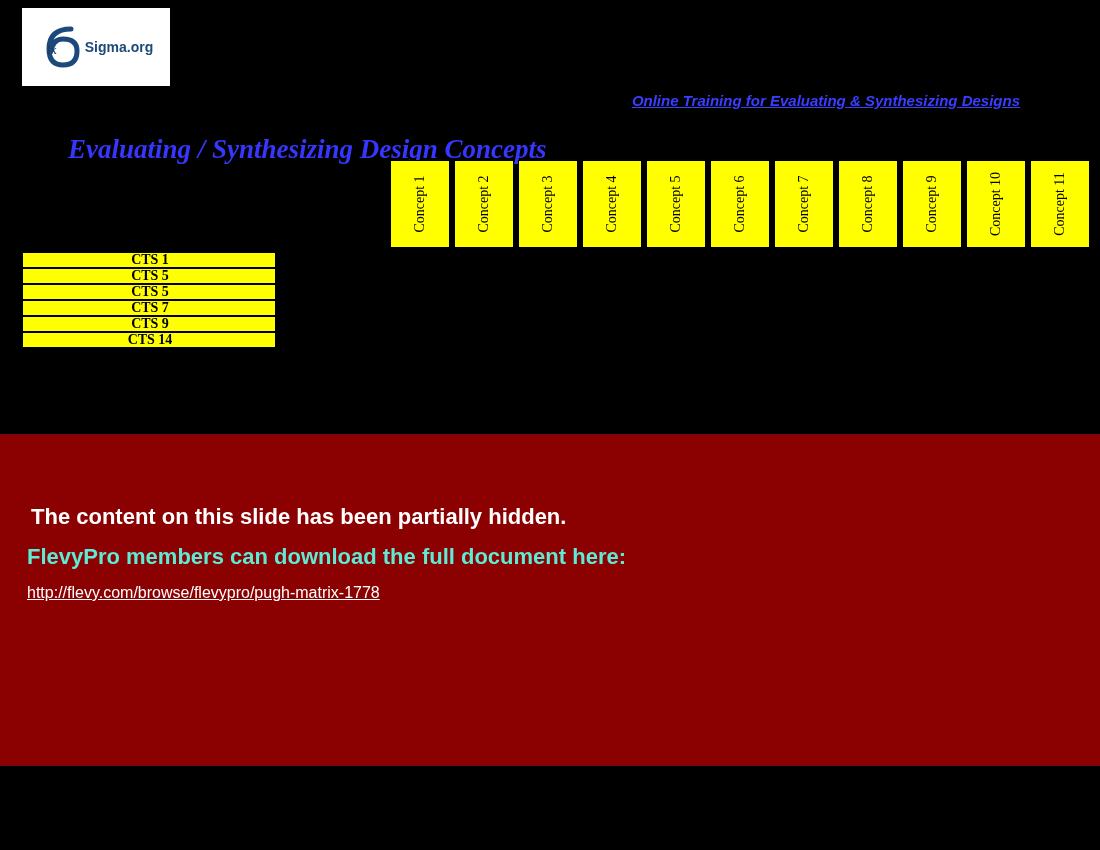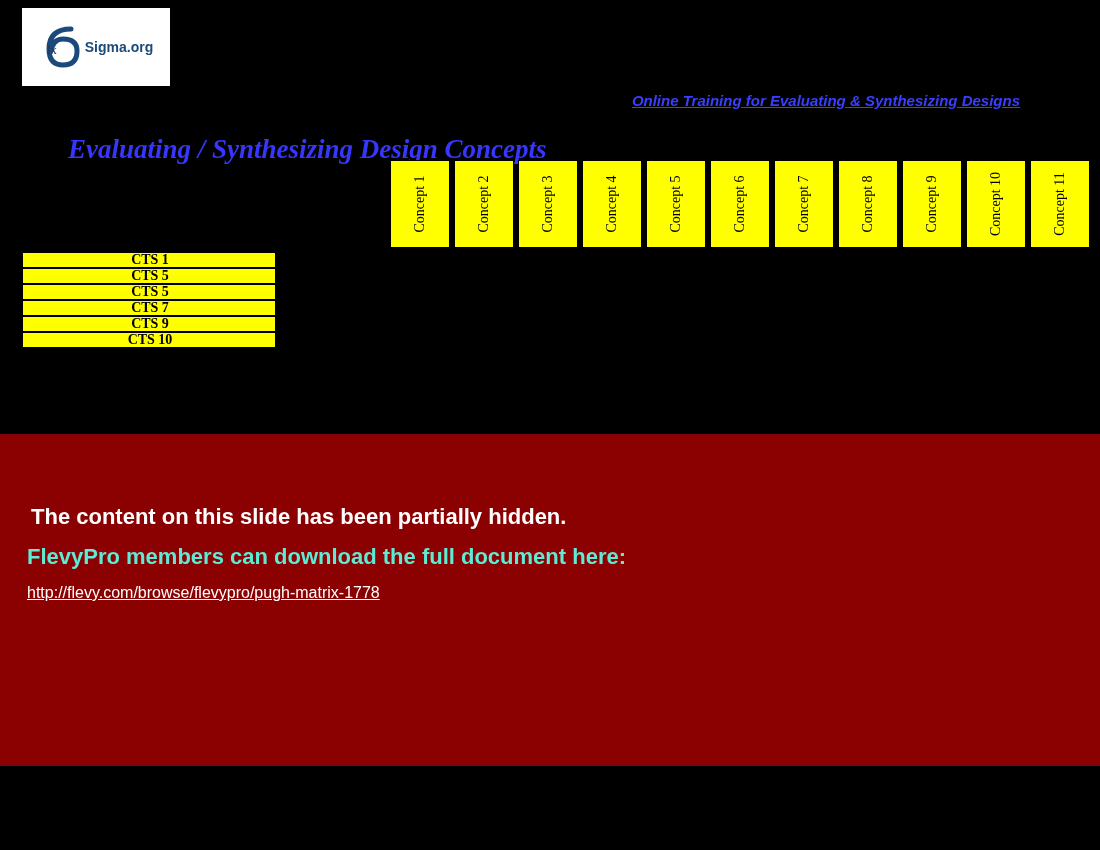--- a/index.html
+++ b/index.html
@@ -83,7 +83,7 @@
   <div class="cts-cell">CTS 5</div>
   <div class="cts-cell">CTS 7</div>
   <div class="cts-cell">CTS 9</div>
-  <div class="cts-cell">CTS 10</div>
+  <div class="cts-cell">CTS 14</div>
 </div>
 
 <div class="overlay"></div>

